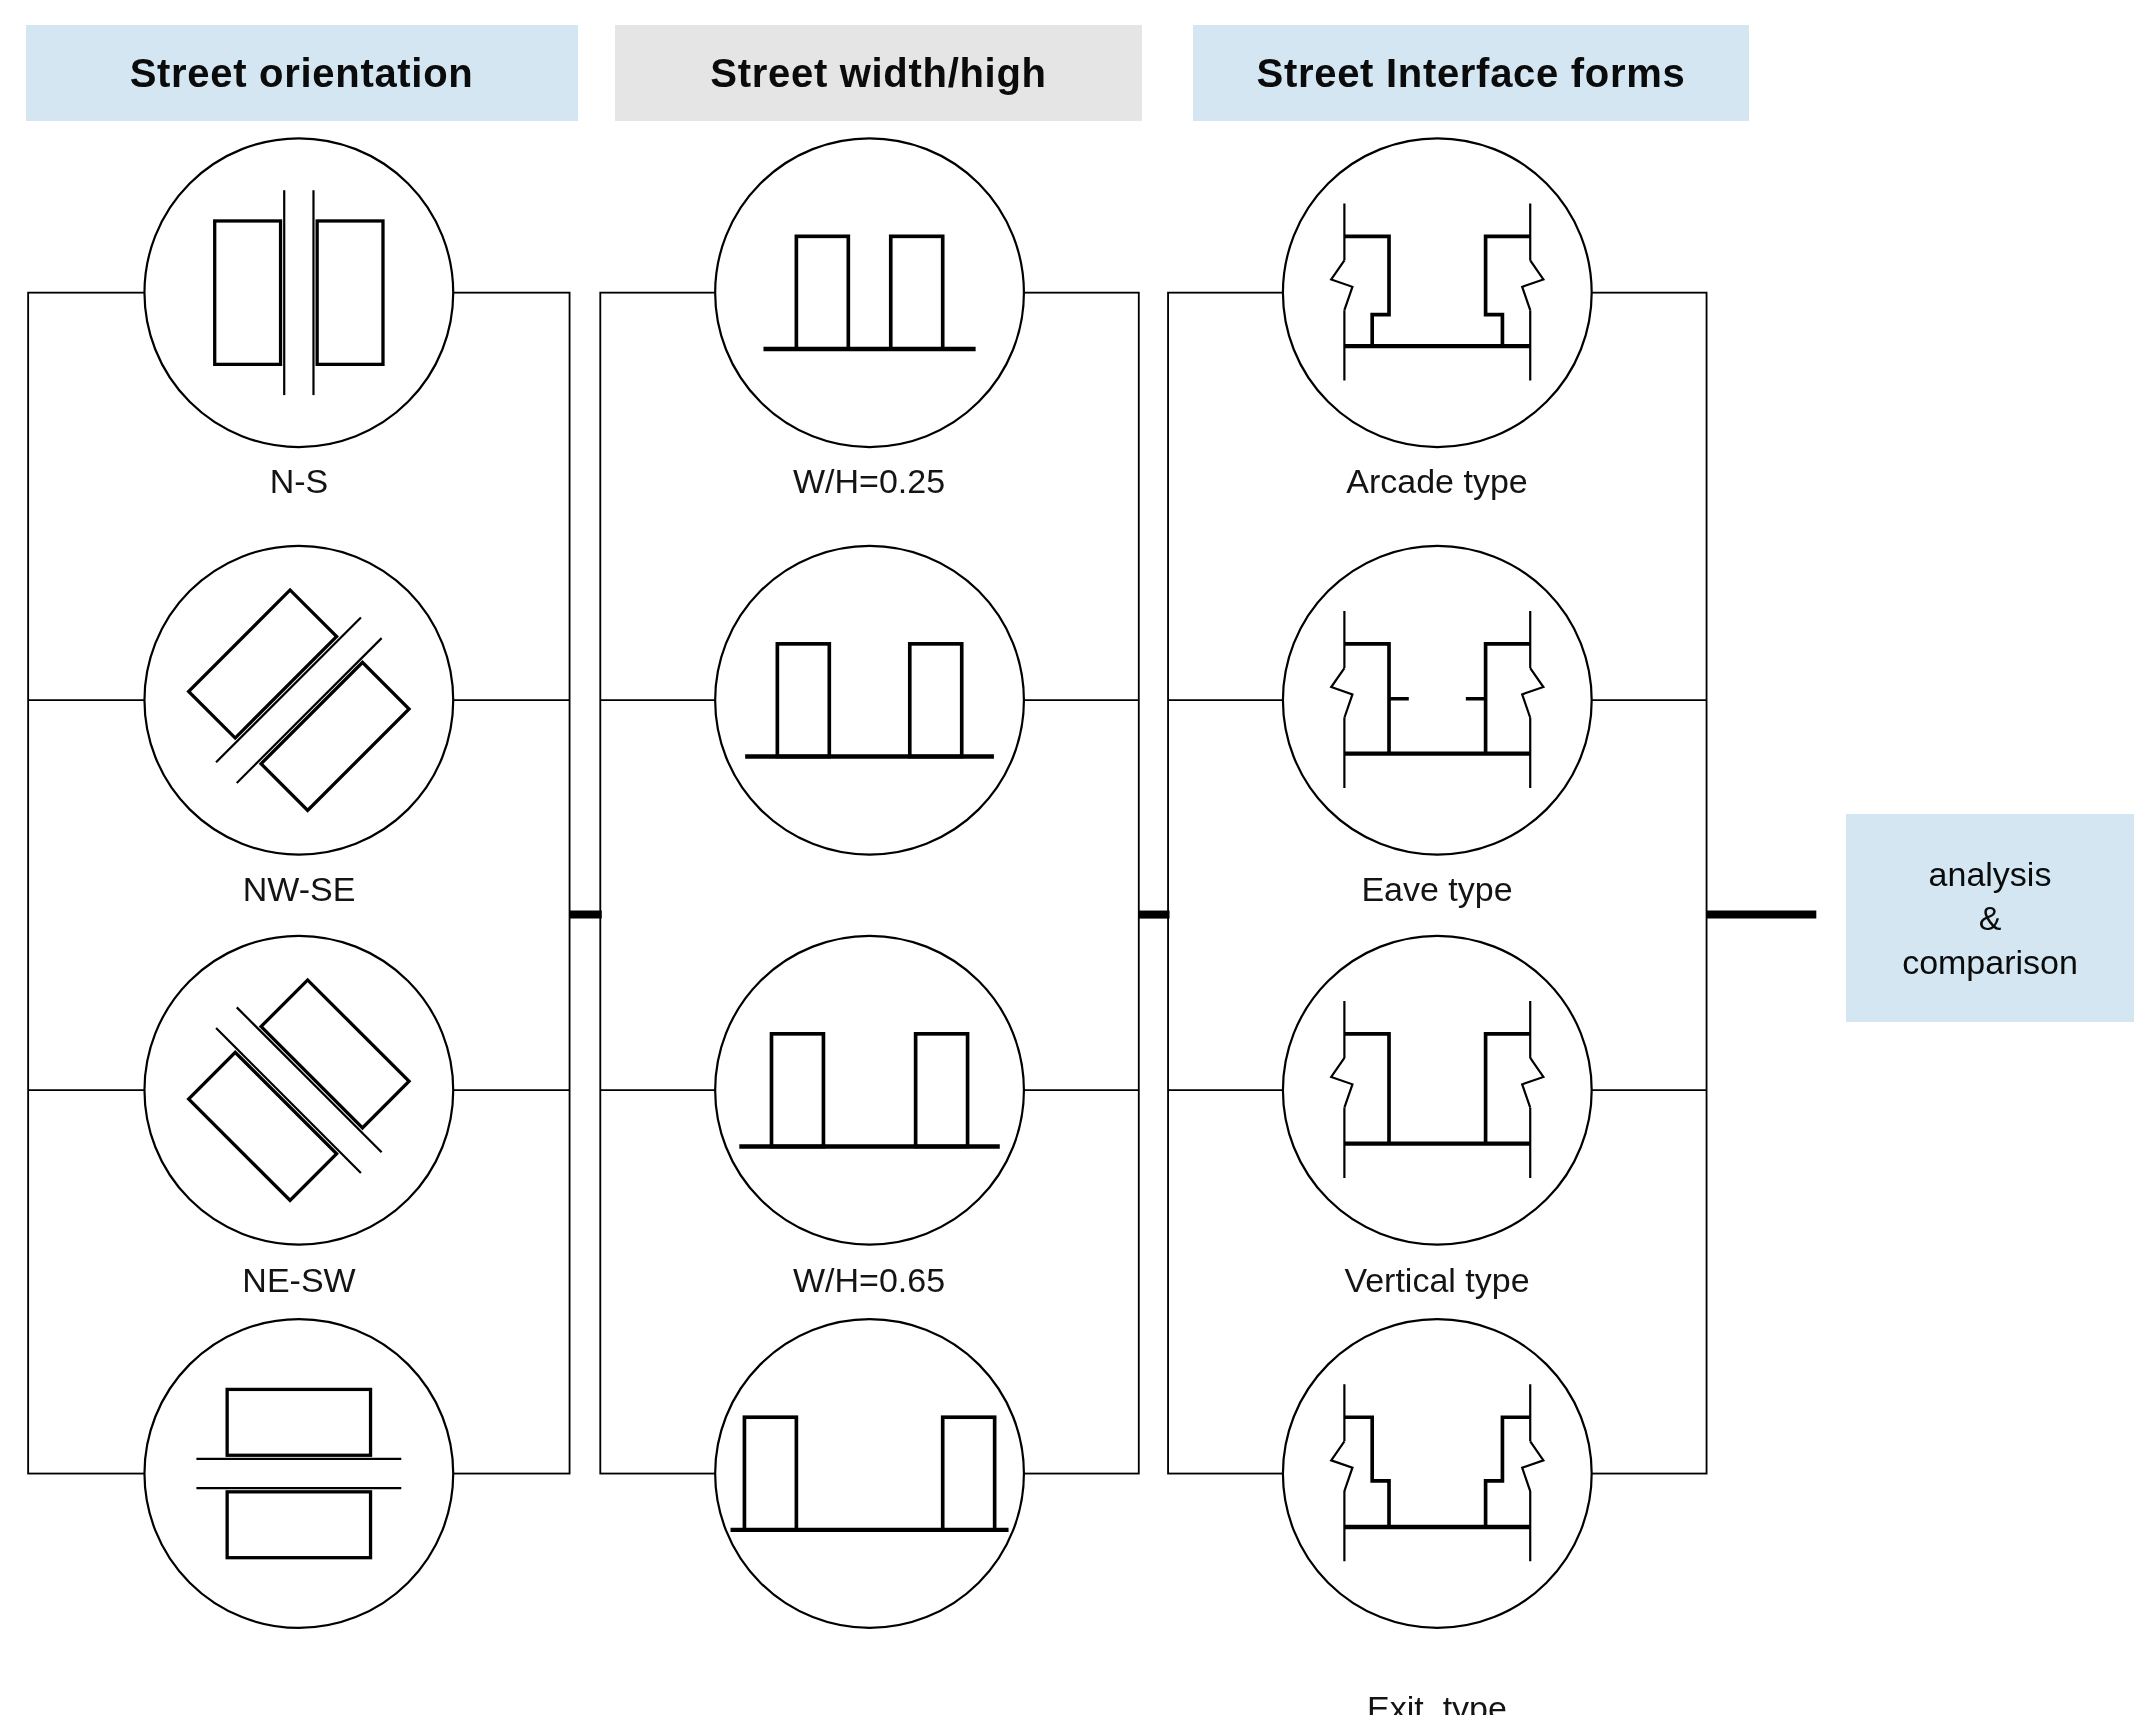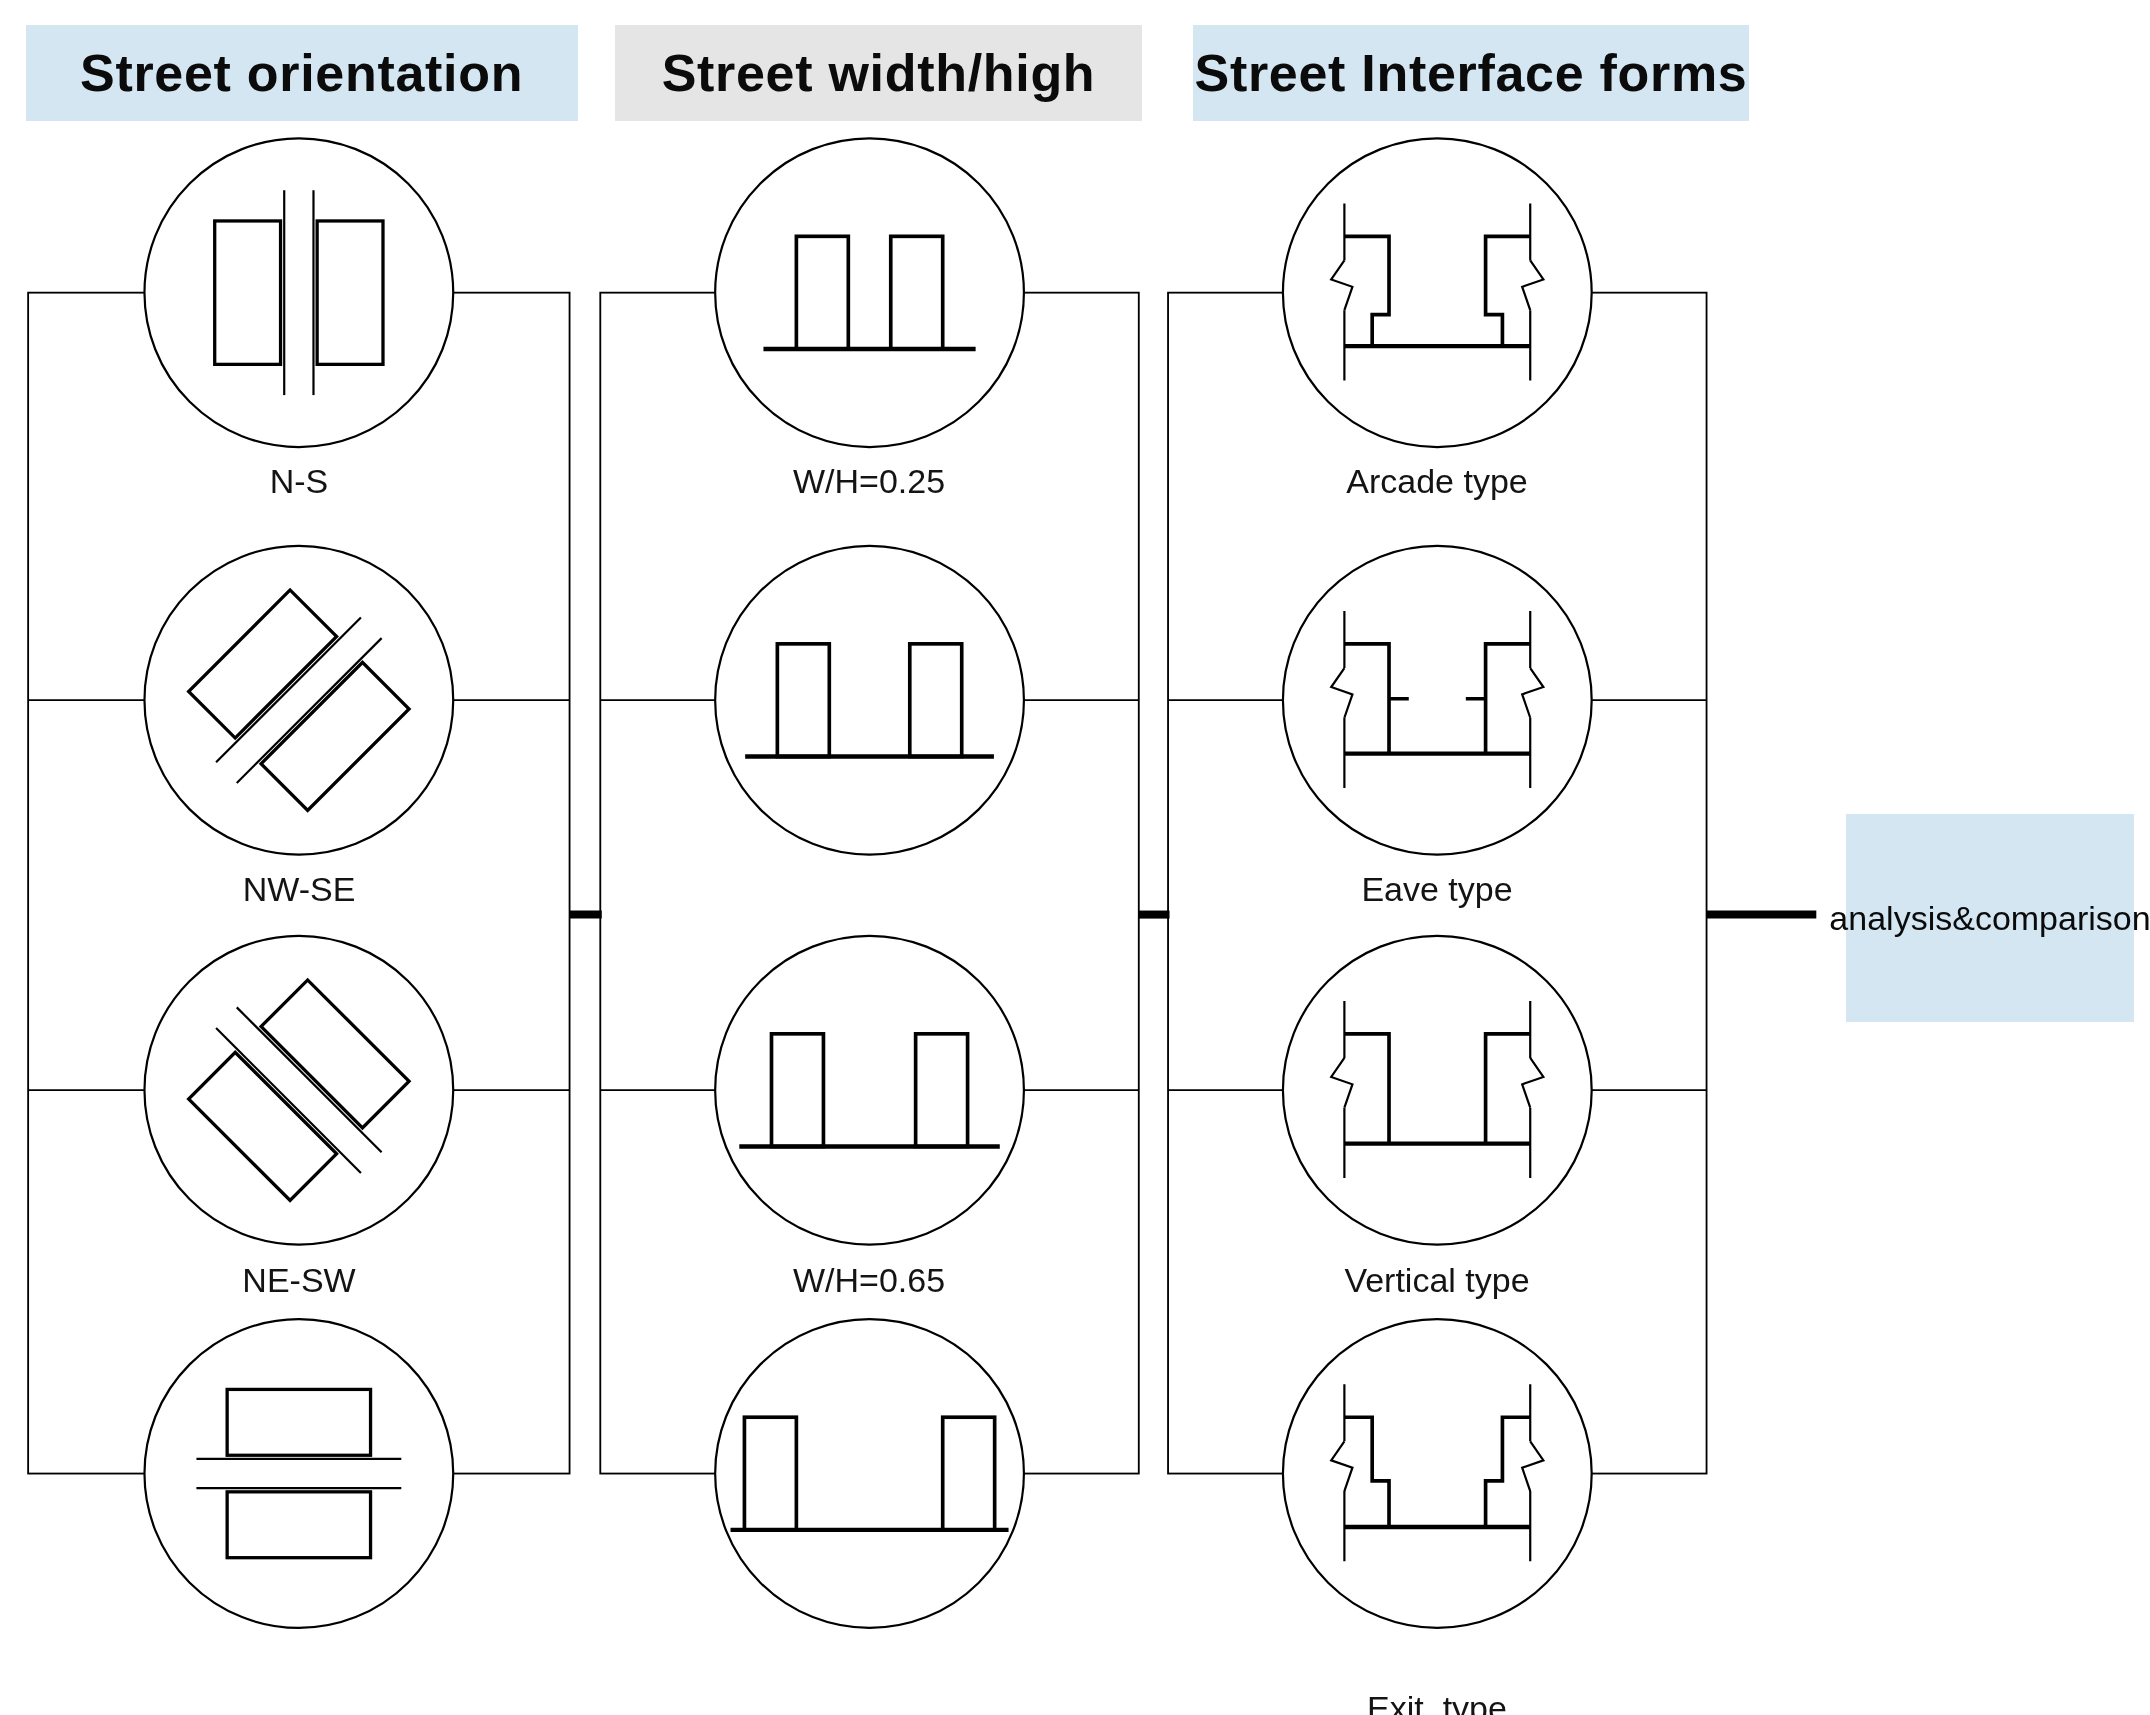--- a/index.html
+++ b/index.html
@@ -17,7 +17,7 @@
     height:96px;
     line-height:96px;
     text-align:center;
-    font-size:52px;
+    font-size:40px;
     font-weight:bold;
     letter-spacing:0.7px;
     color:#0b0b0b;

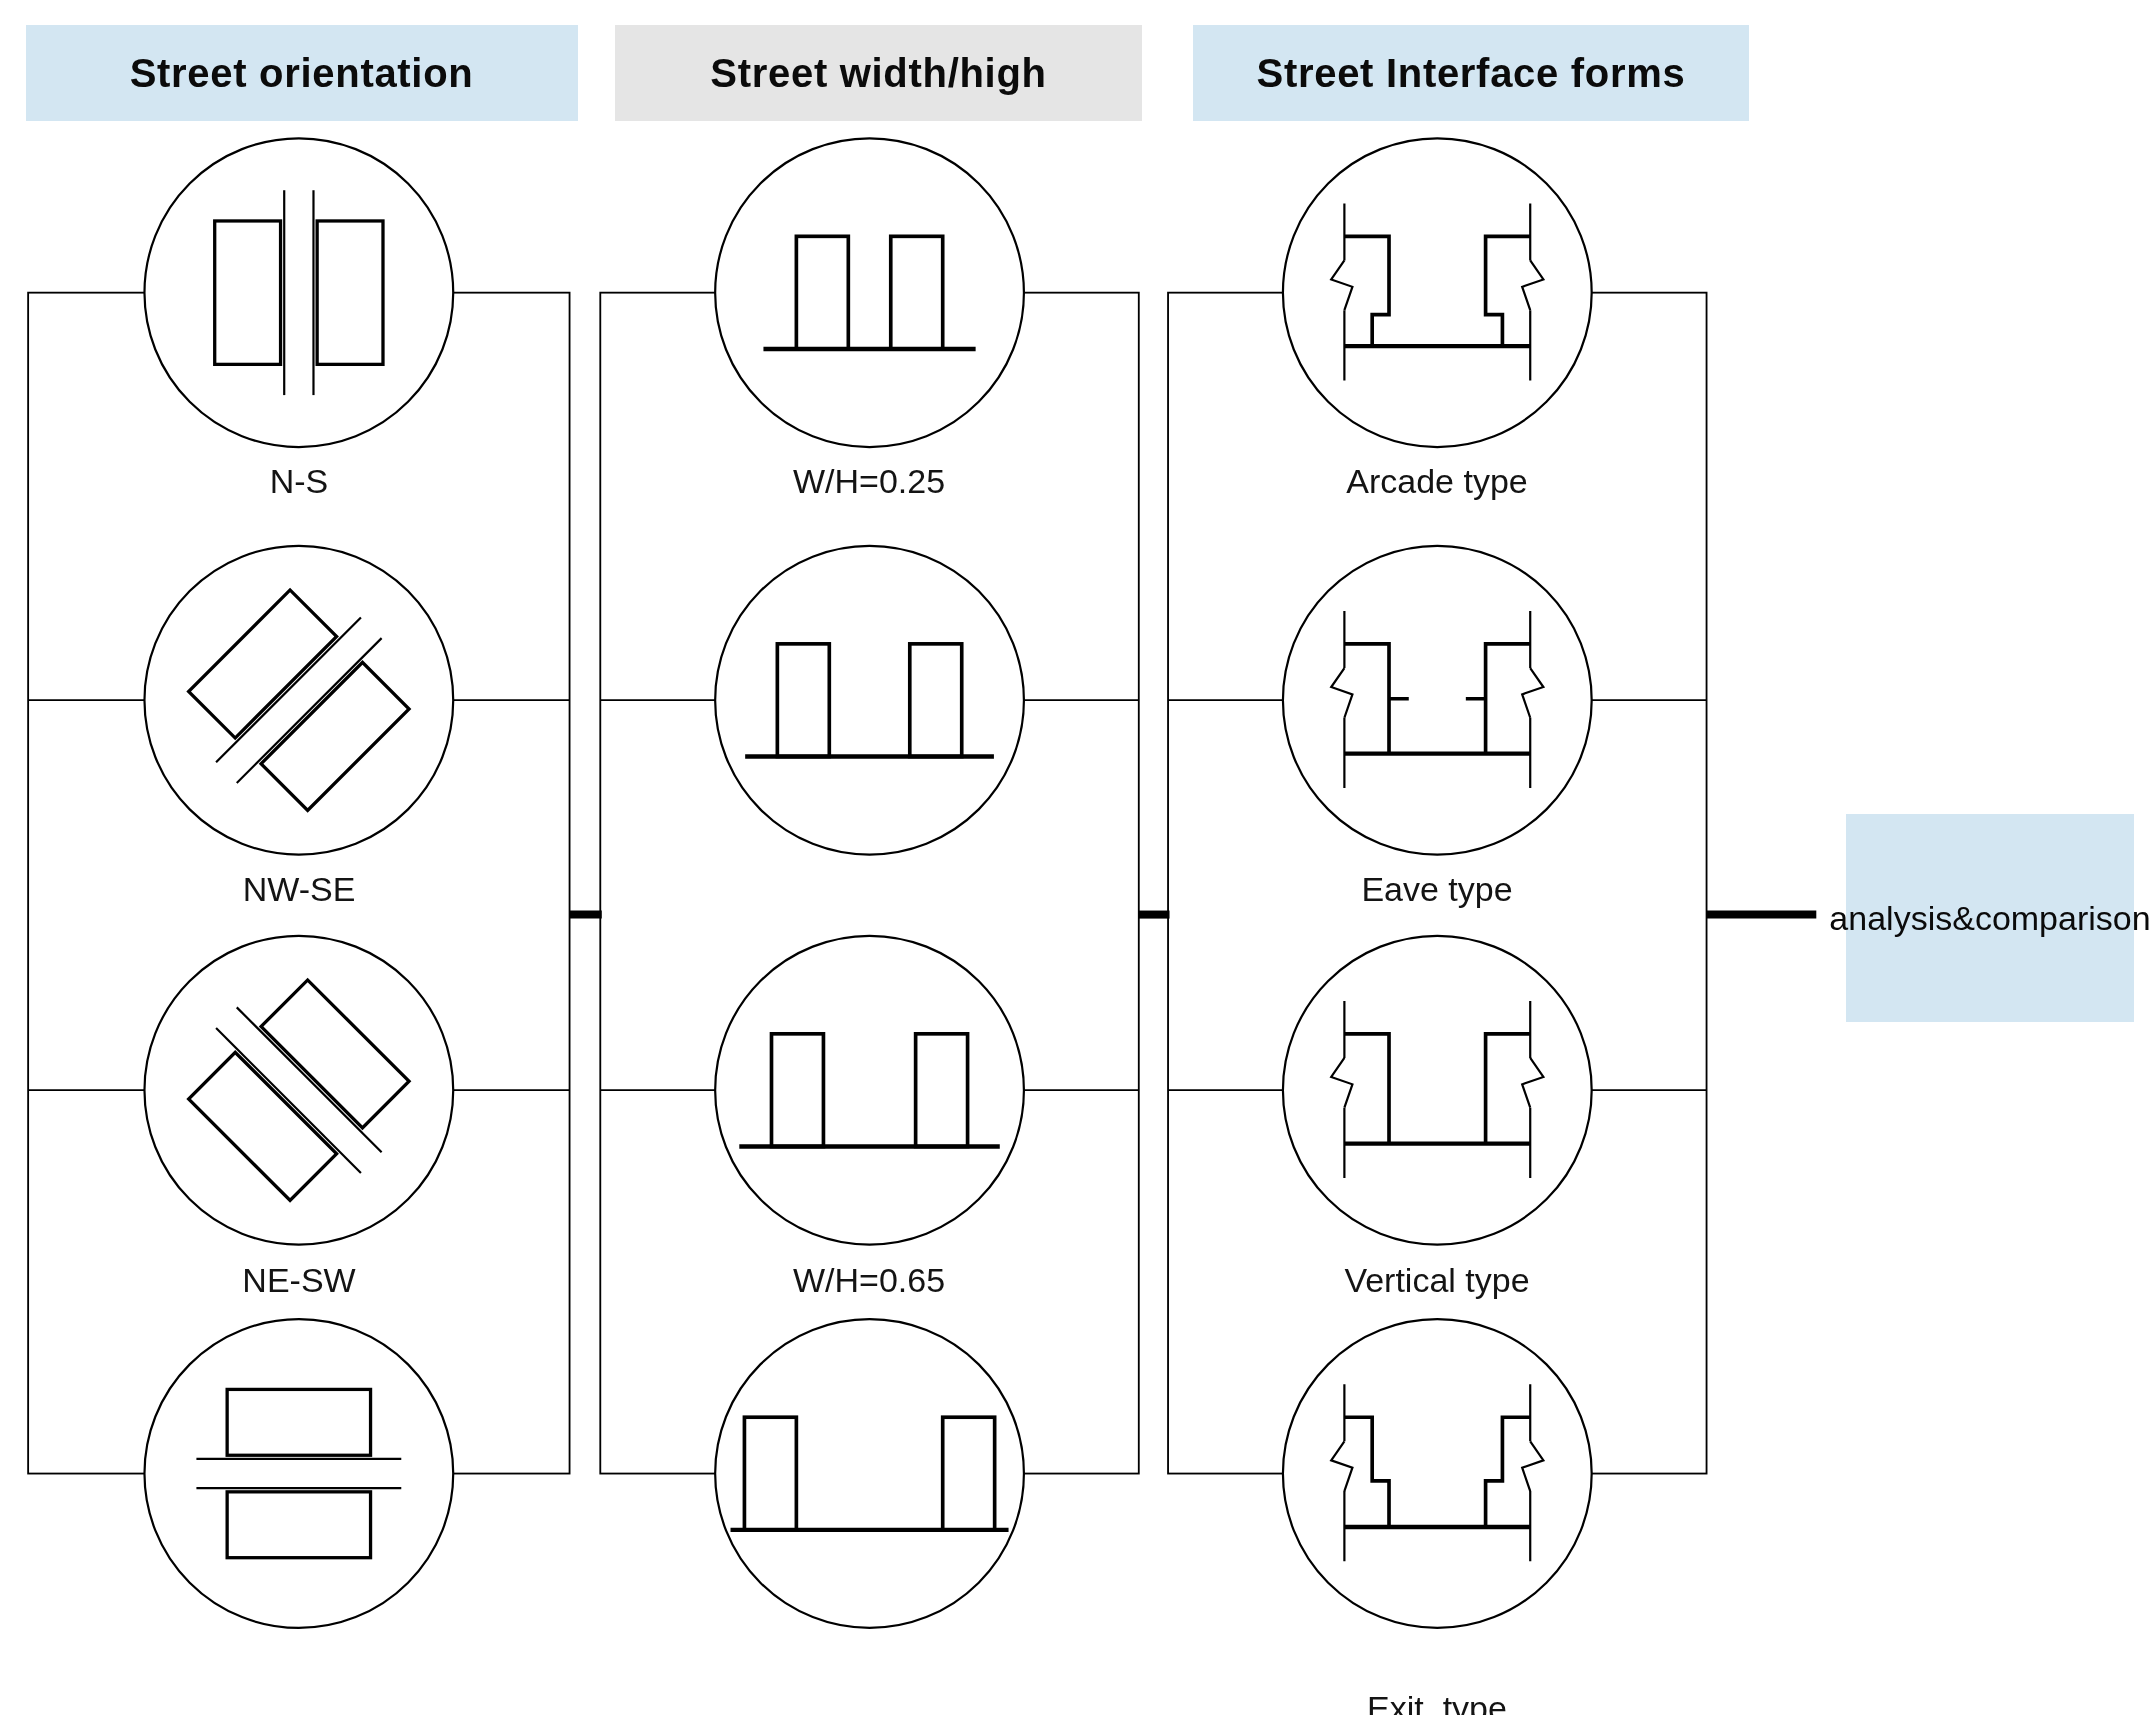--- a/index.html
+++ b/index.html
@@ -35,7 +35,7 @@
   .result-box{
     position:absolute;
     left:1846px;top:814px;width:288px;height:208px;
-    display:flex;flex-direction:row;align-items:center;justify-content:center;
+    display:flex;flex-direction:column;align-items:center;justify-content:center;
     text-align:center;
     font-size:34px;line-height:44px;color:#0b0b0b;
   }

